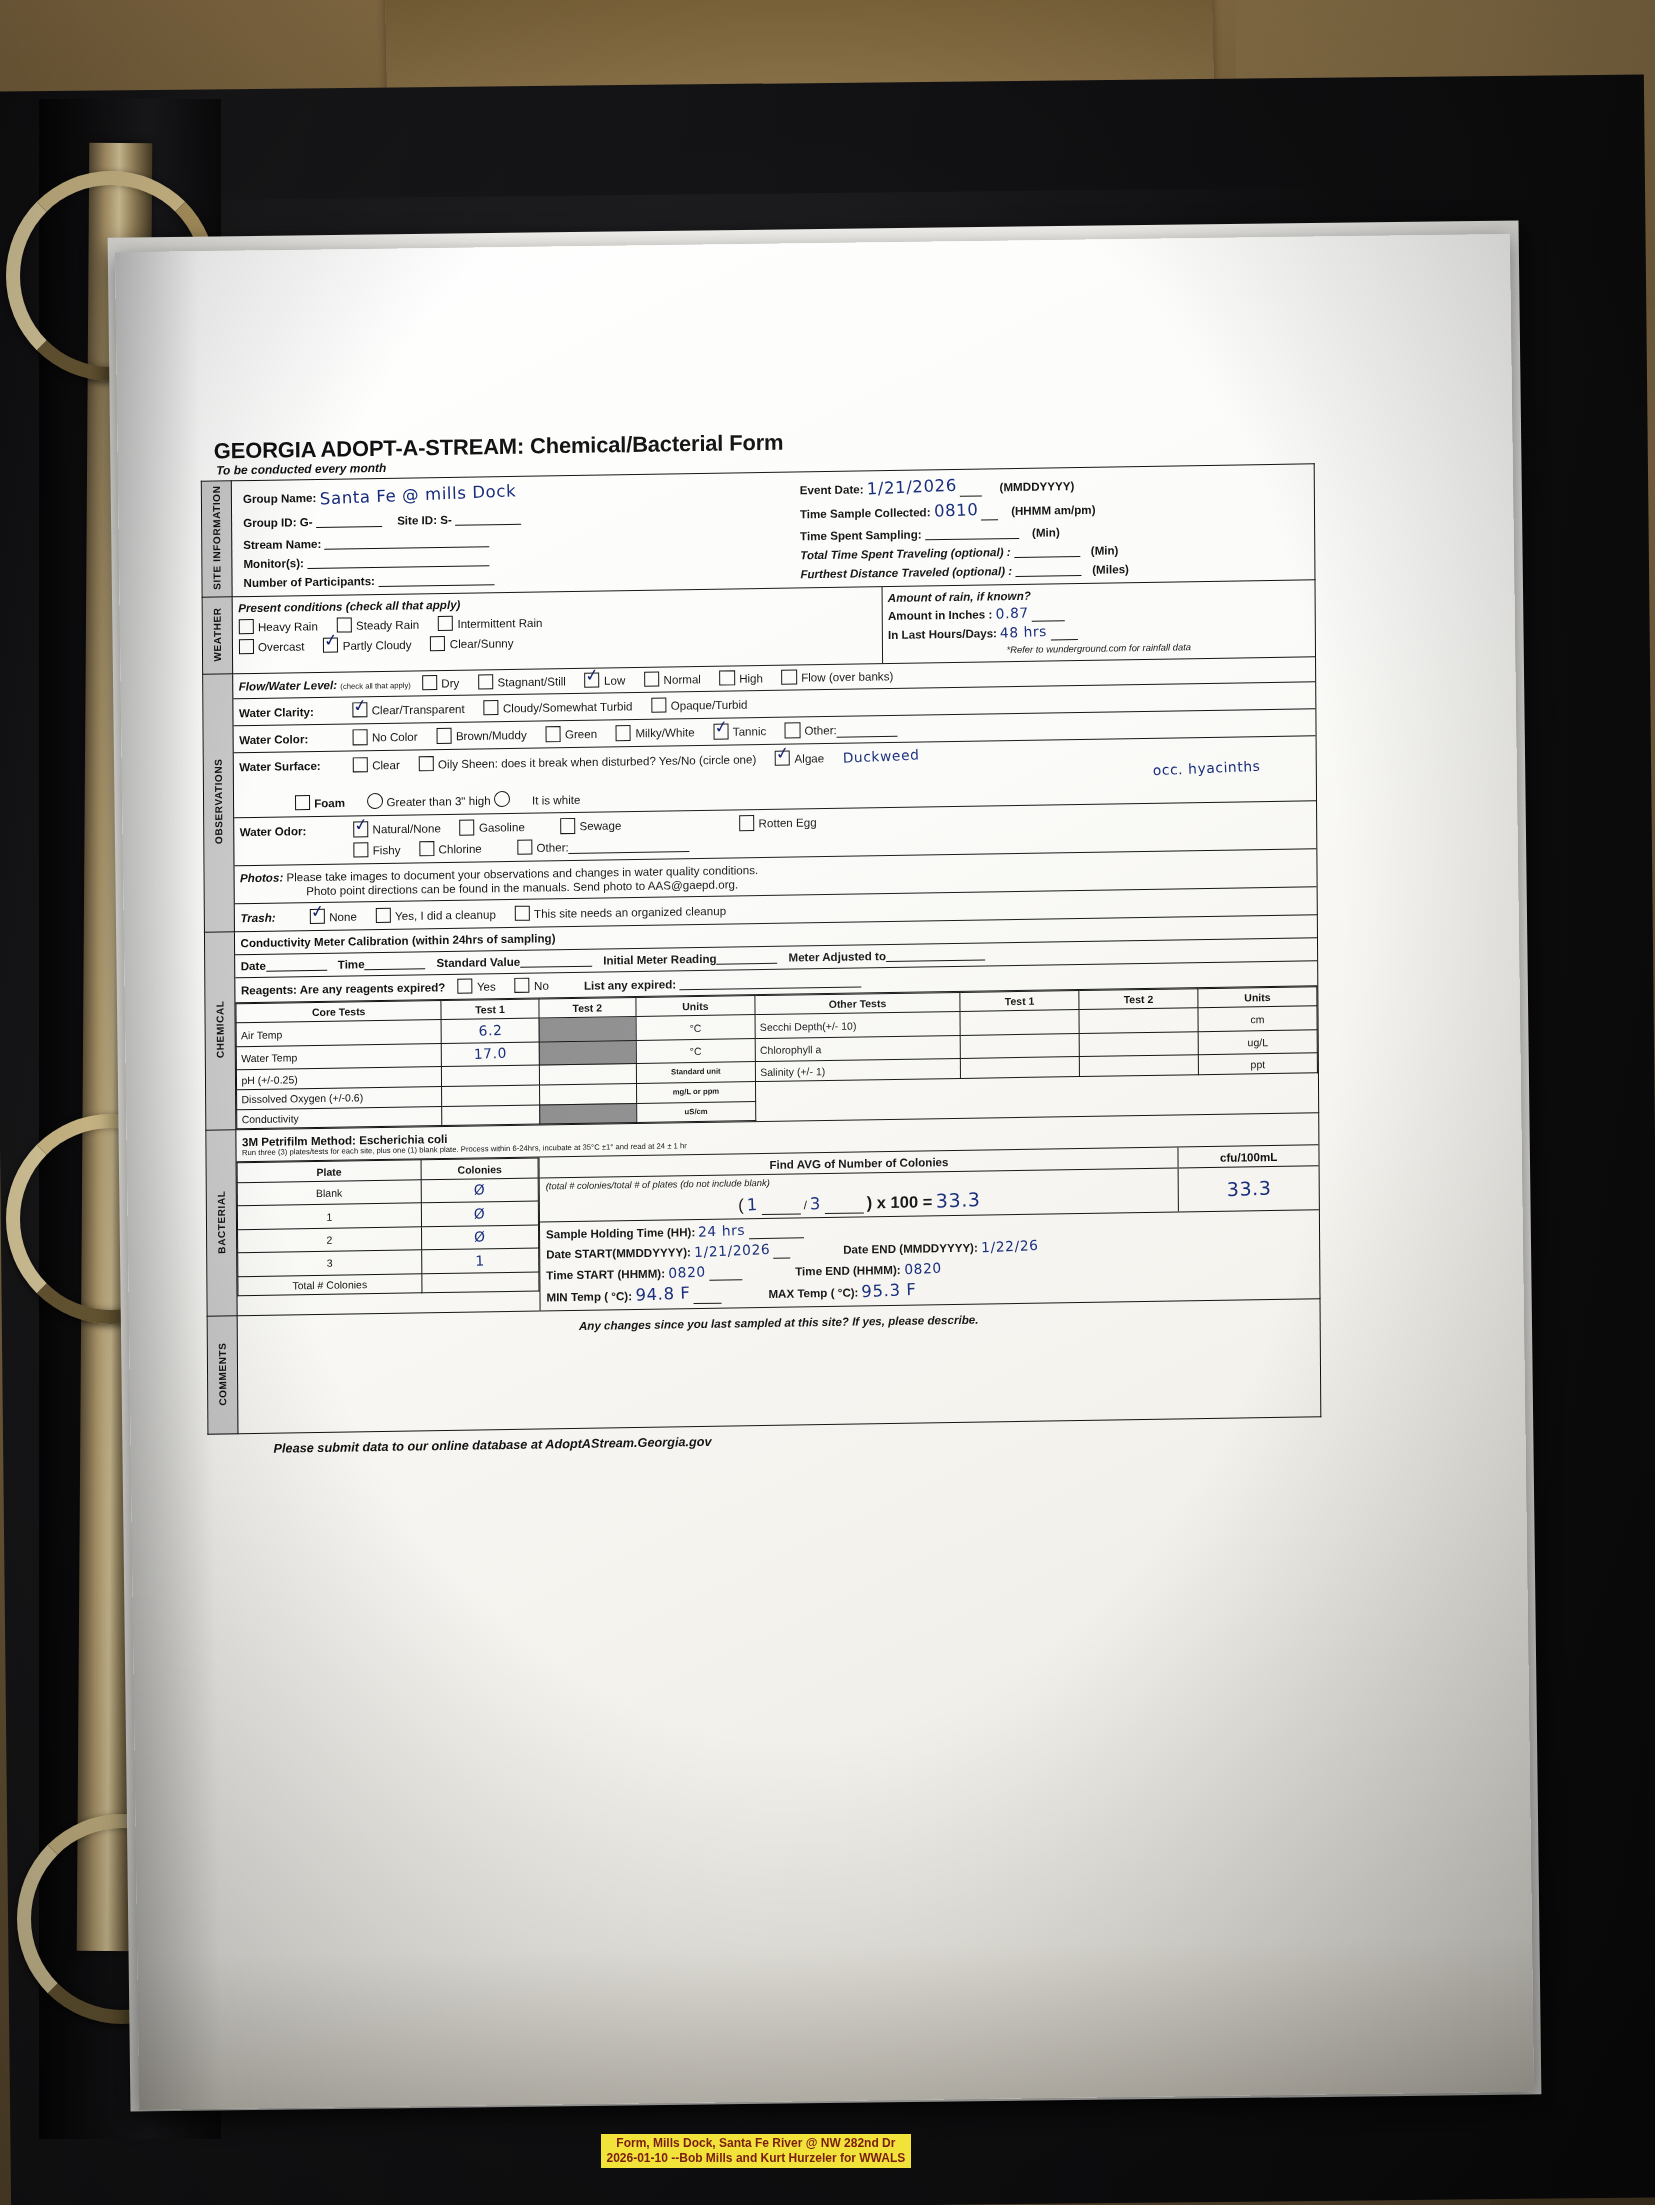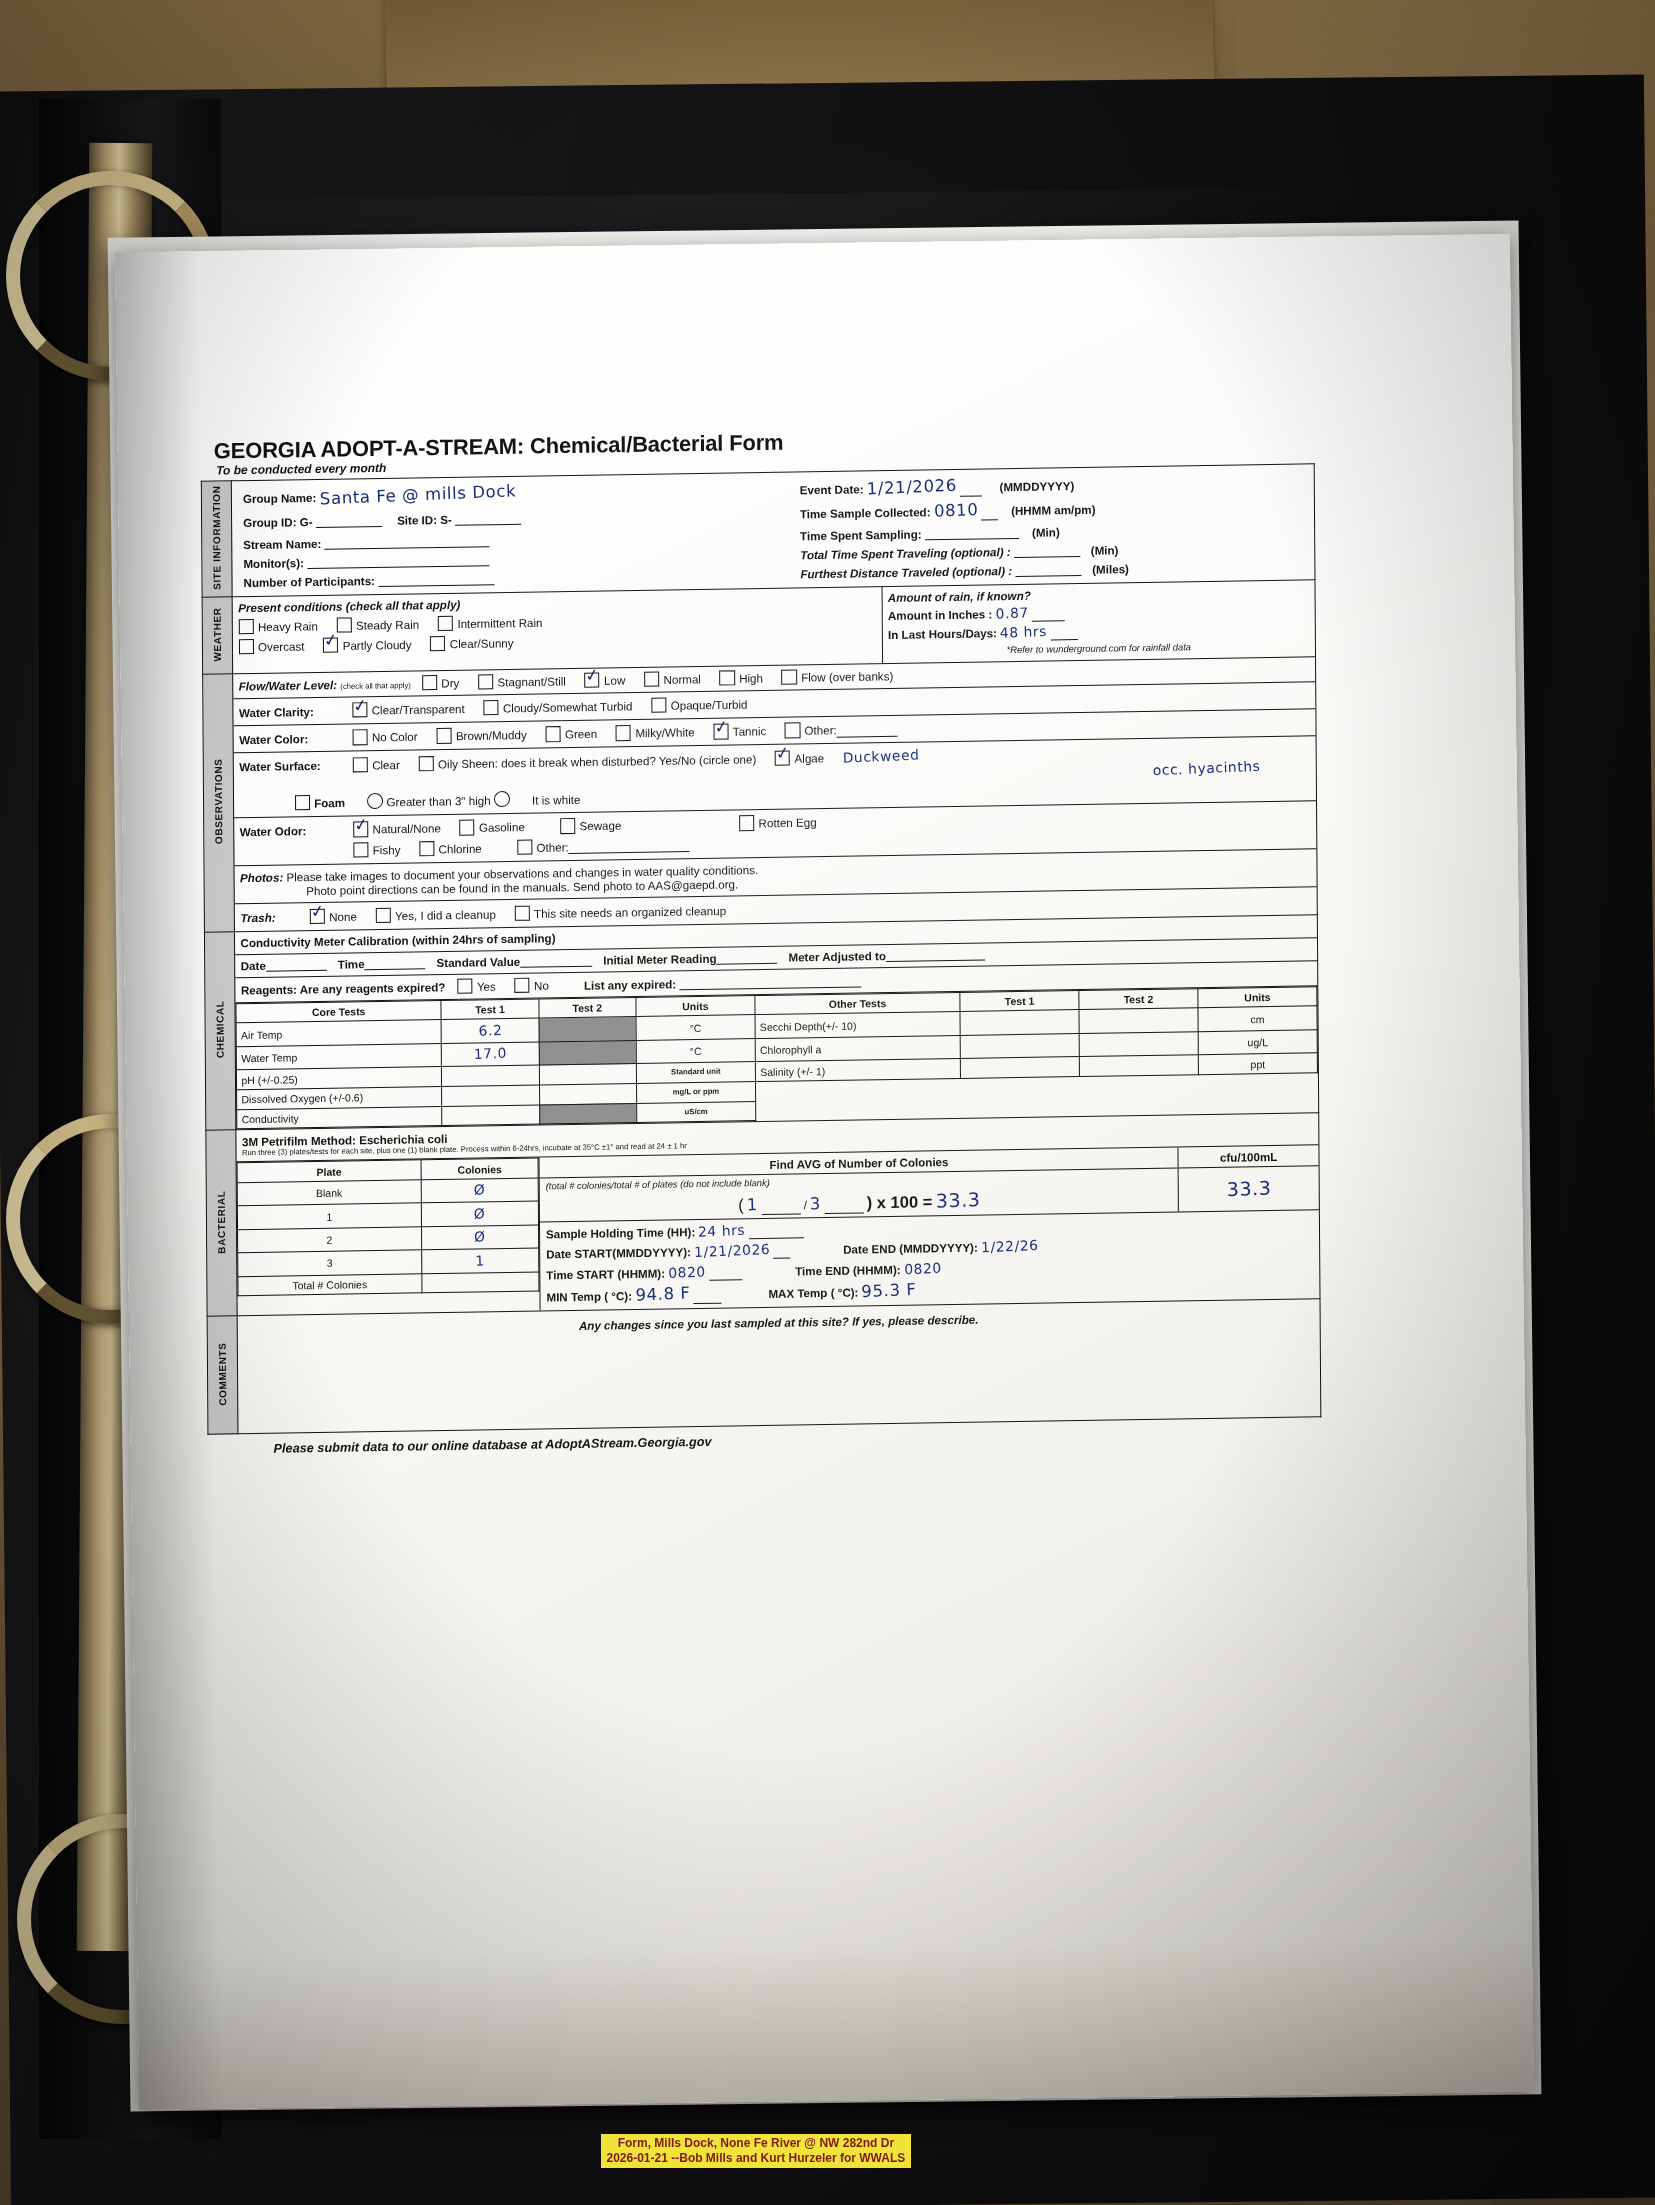--- a/index.html
+++ b/index.html
@@ -708,7 +708,7 @@
 <div class="vignette"></div>
 
 <div class="caption">
-  <div>Form, Mills Dock, None Fe River @ NW 282nd Dr</div>
+  <div>Form, Mills Dock, Santa Fe River @ NW 282nd Dr</div>
   <div>2026-01-21 --Bob Mills and Kurt Hurzeler for WWALS</div>
 </div>
 

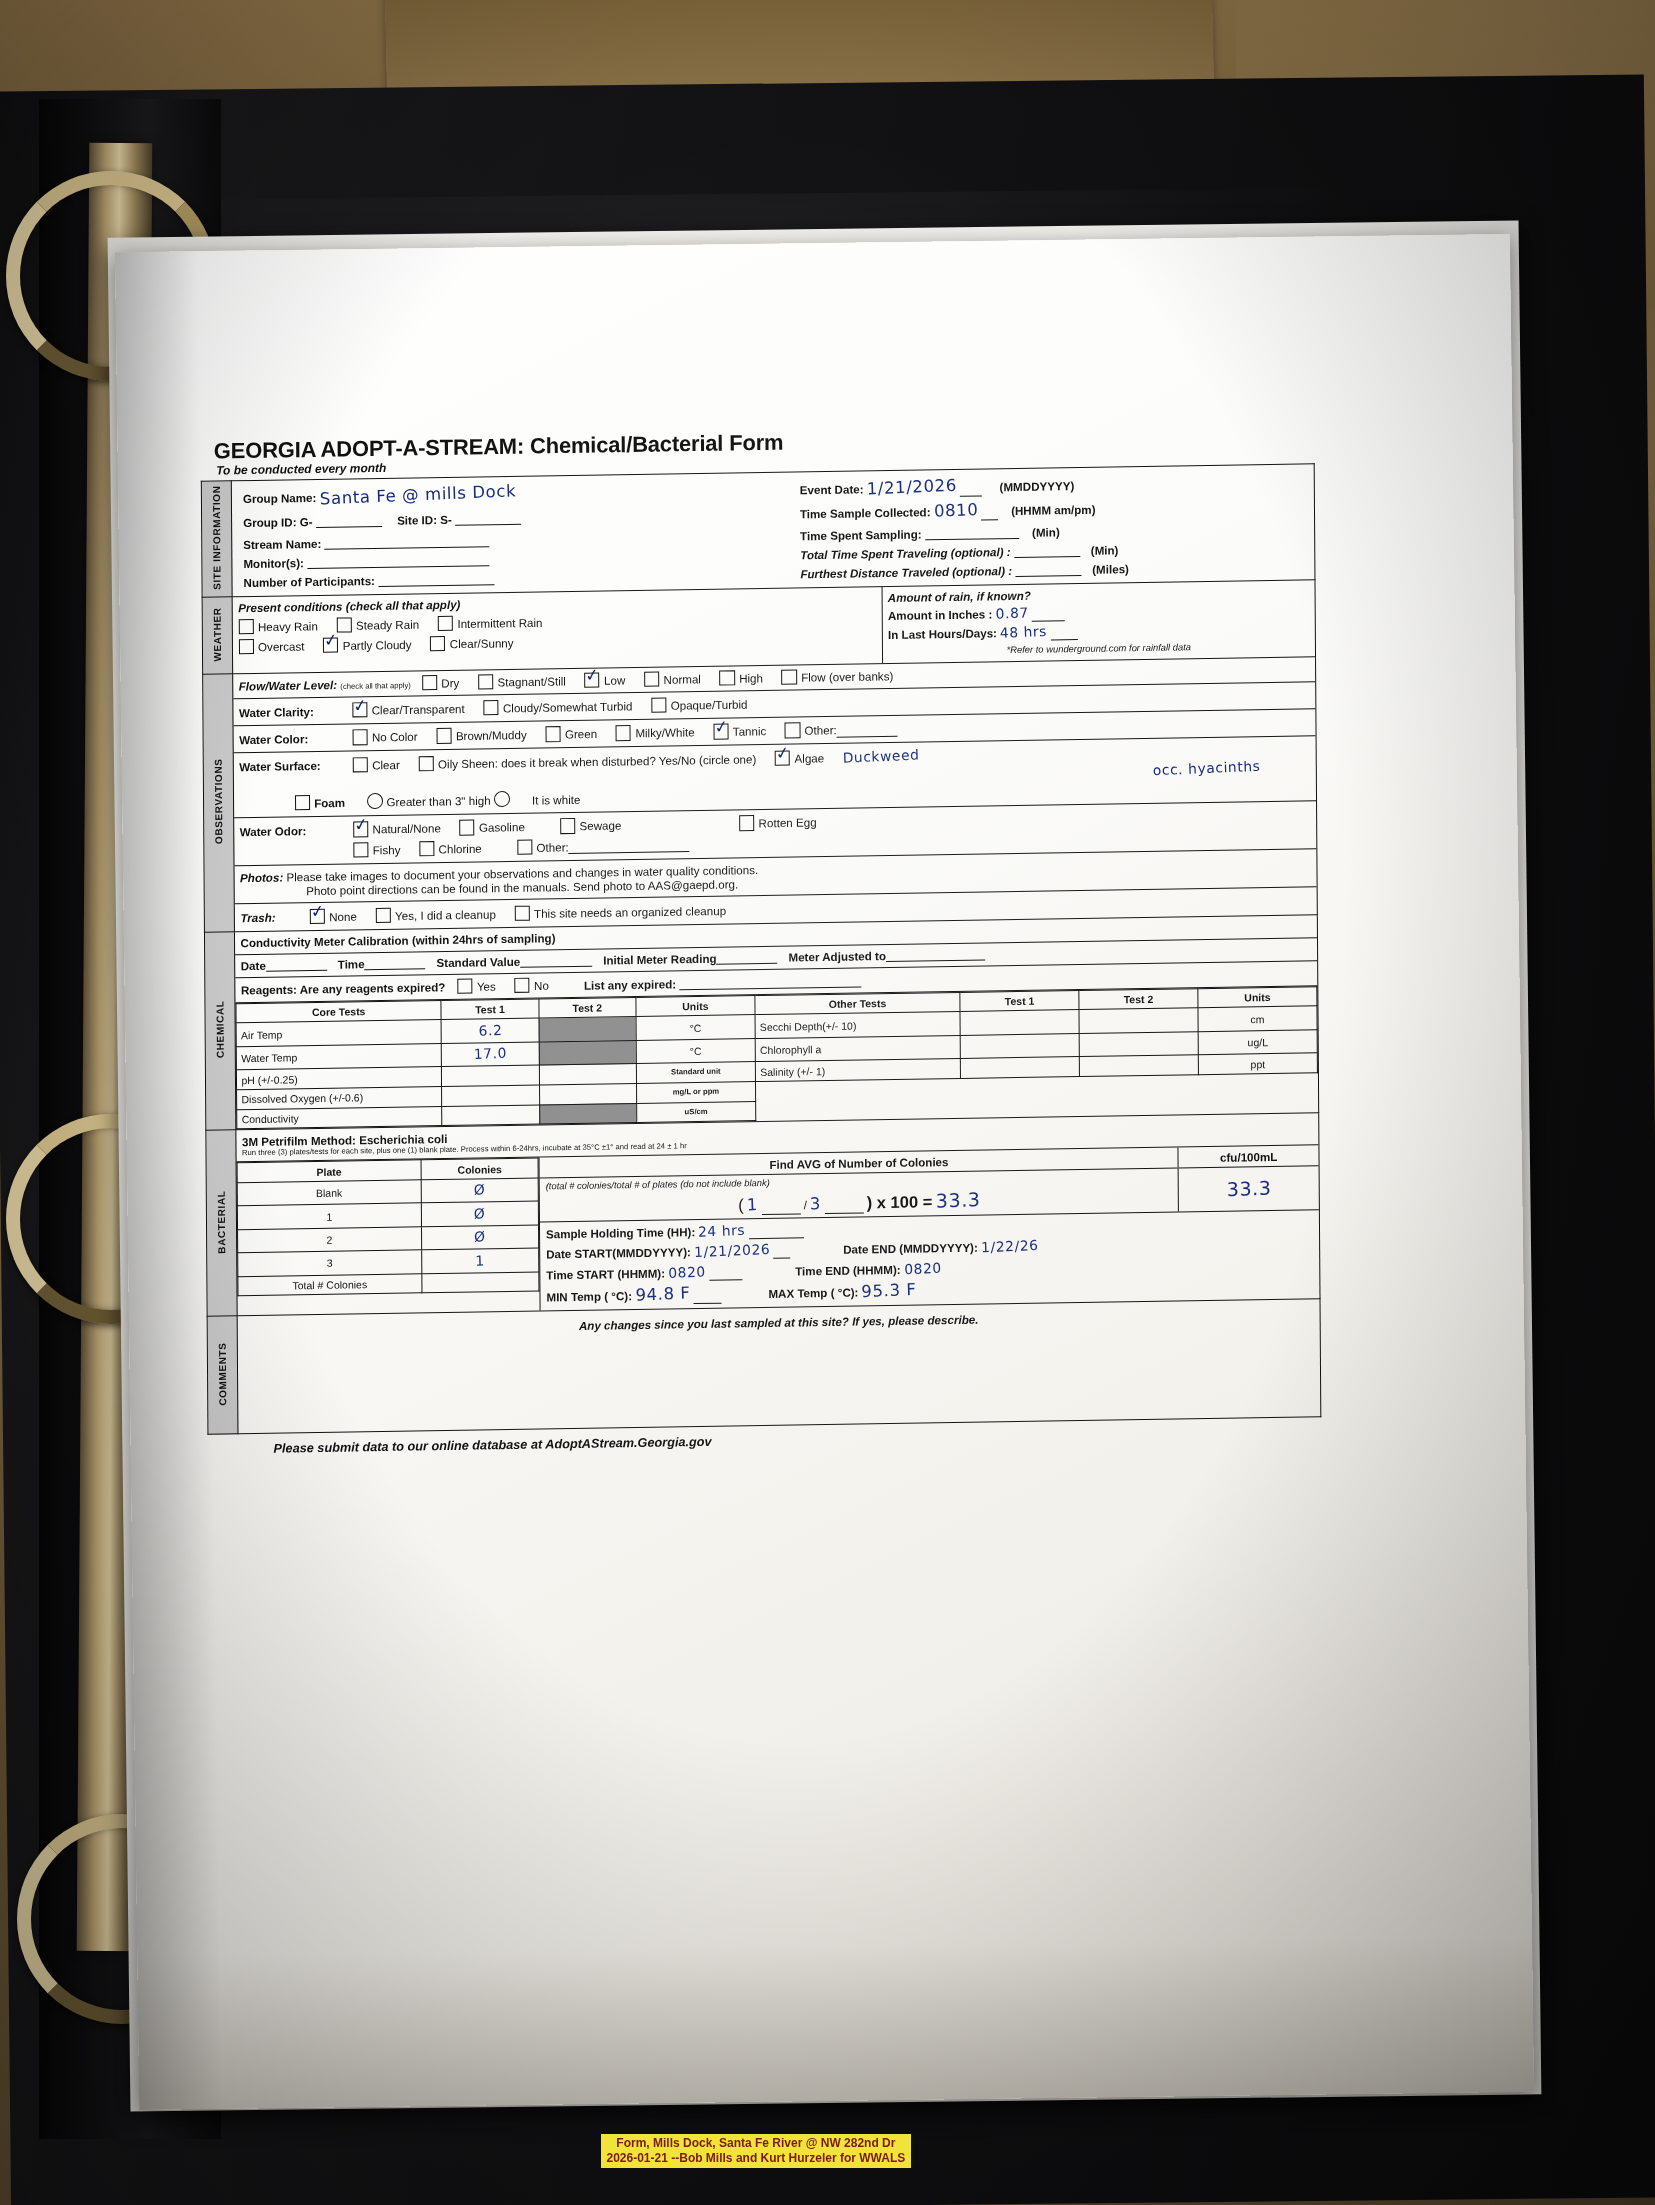--- a/index.html
+++ b/index.html
@@ -709,7 +709,7 @@
 
 <div class="caption">
   <div>Form, Mills Dock, Santa Fe River @ NW 282nd Dr</div>
-  <div>2026-01-21 --Bob Mills and Kurt Hurzeler for WWALS</div>
+  <div>2026-01-10 --Bob Mills and Kurt Hurzeler for WWALS</div>
 </div>
 
 

